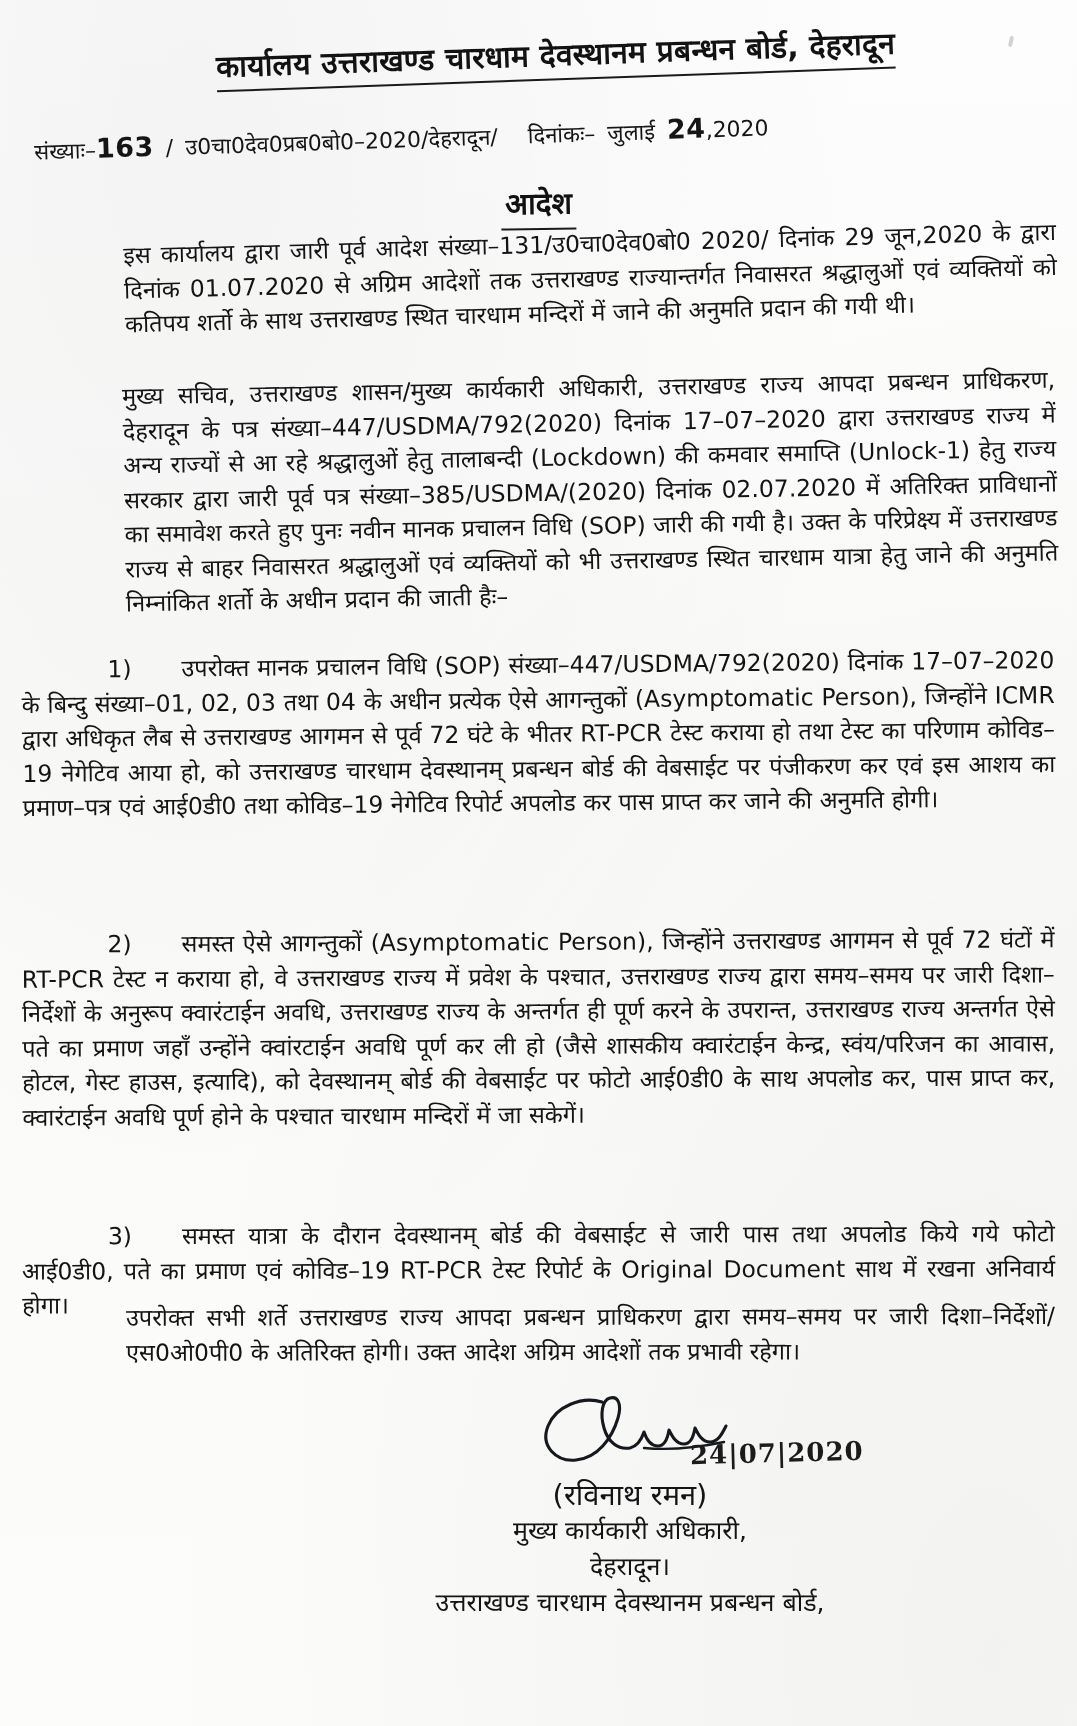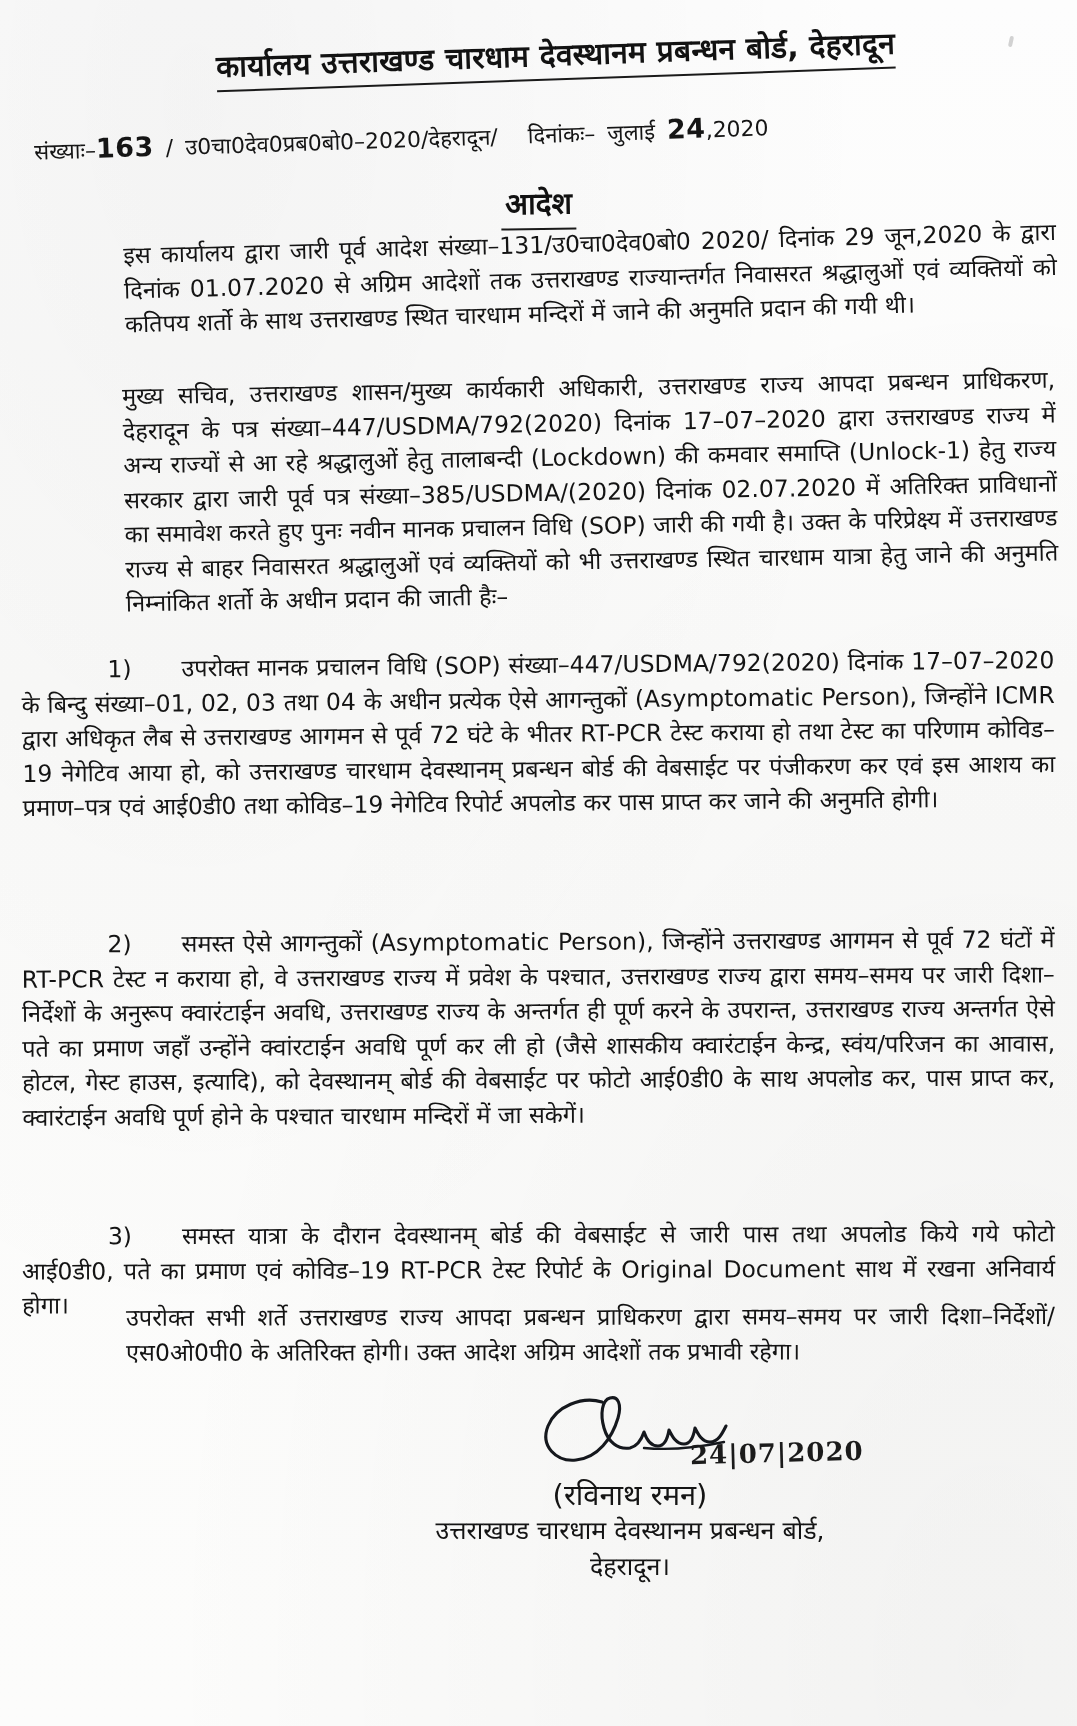--- a/index.html
+++ b/index.html
@@ -202,6 +202,7 @@
         <div class="sig-date">24|07|2020</div>
       </div>
       <div class="sig-name">(रविनाथ रमन)</div>
+      <div class="sig-l">मुख्य कार्यकारी अधिकारी,</div>
       <div class="sig-l">उत्तराखण्ड चारधाम देवस्थानम प्रबन्धन बोर्ड,</div>
       <div class="sig-l">देहरादून।</div>
     </div>

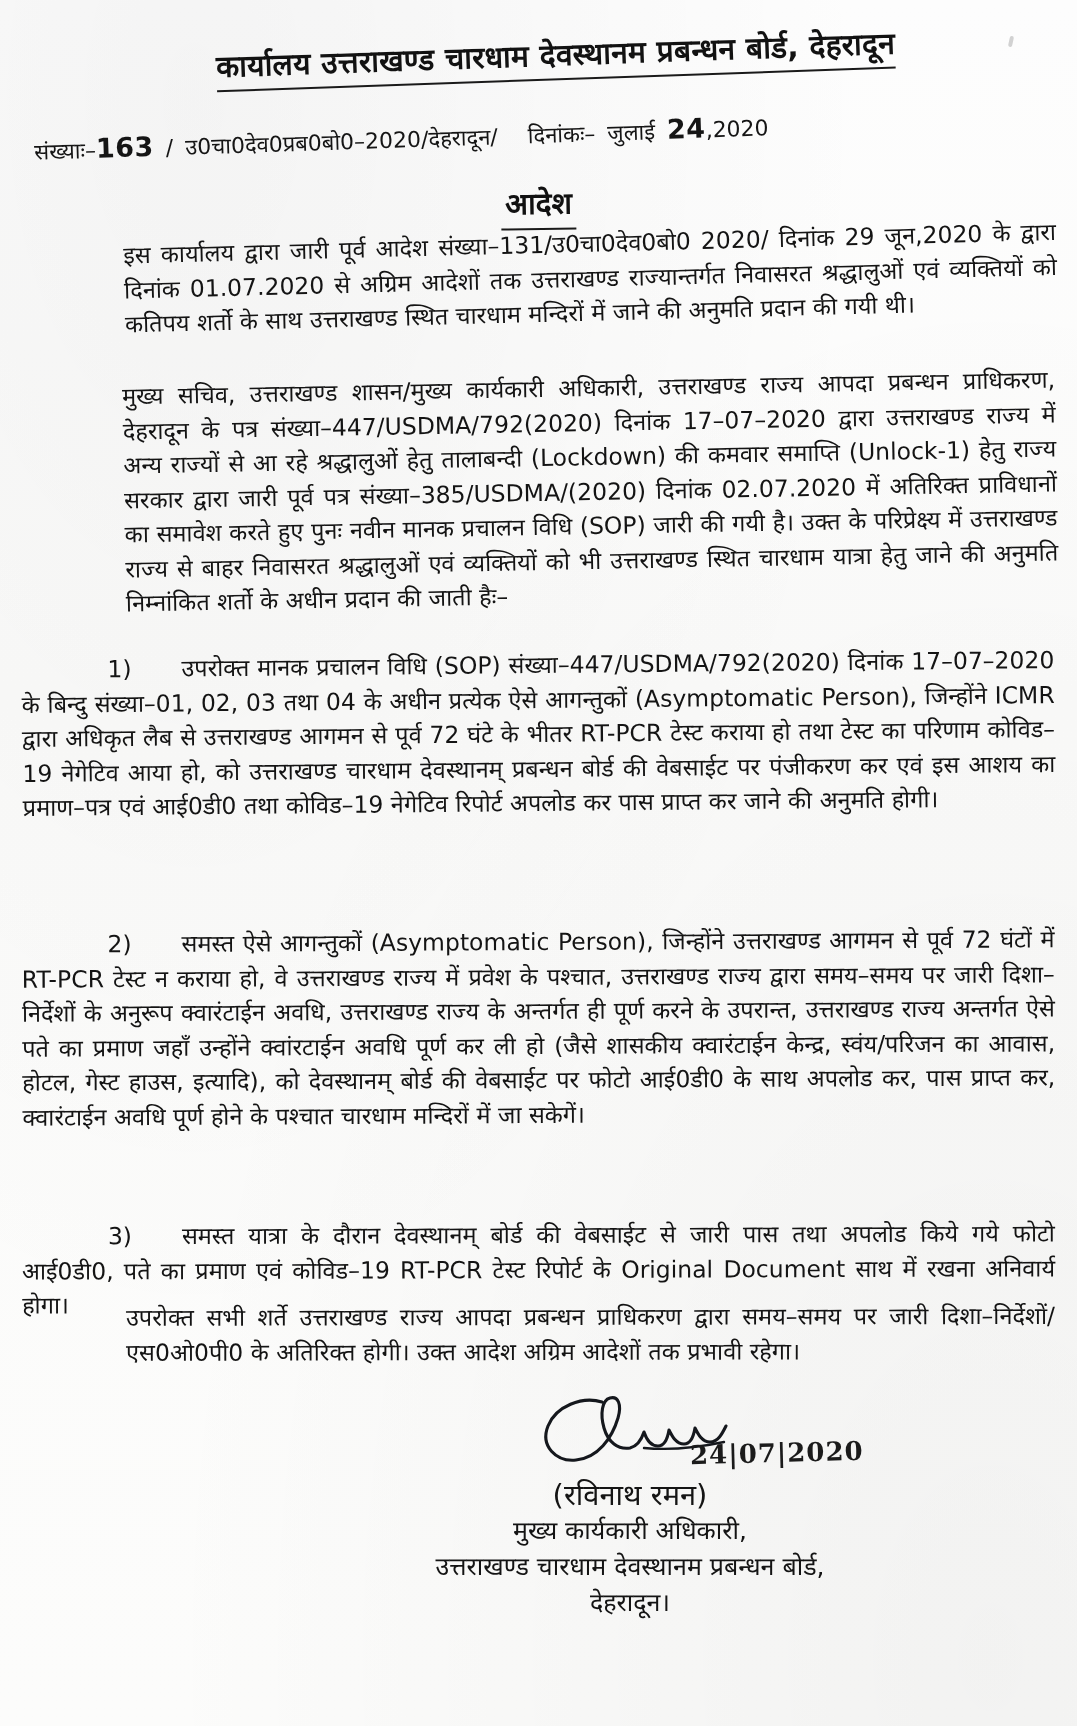--- a/index.html
+++ b/index.html
@@ -203,8 +203,8 @@
       </div>
       <div class="sig-name">(रविनाथ रमन)</div>
       <div class="sig-l">मुख्य कार्यकारी अधिकारी,</div>
+      <div class="sig-l">देहरादून।</div>
       <div class="sig-l">उत्तराखण्ड चारधाम देवस्थानम प्रबन्धन बोर्ड,</div>
-      <div class="sig-l">देहरादून।</div>
     </div>
 
   </div>

